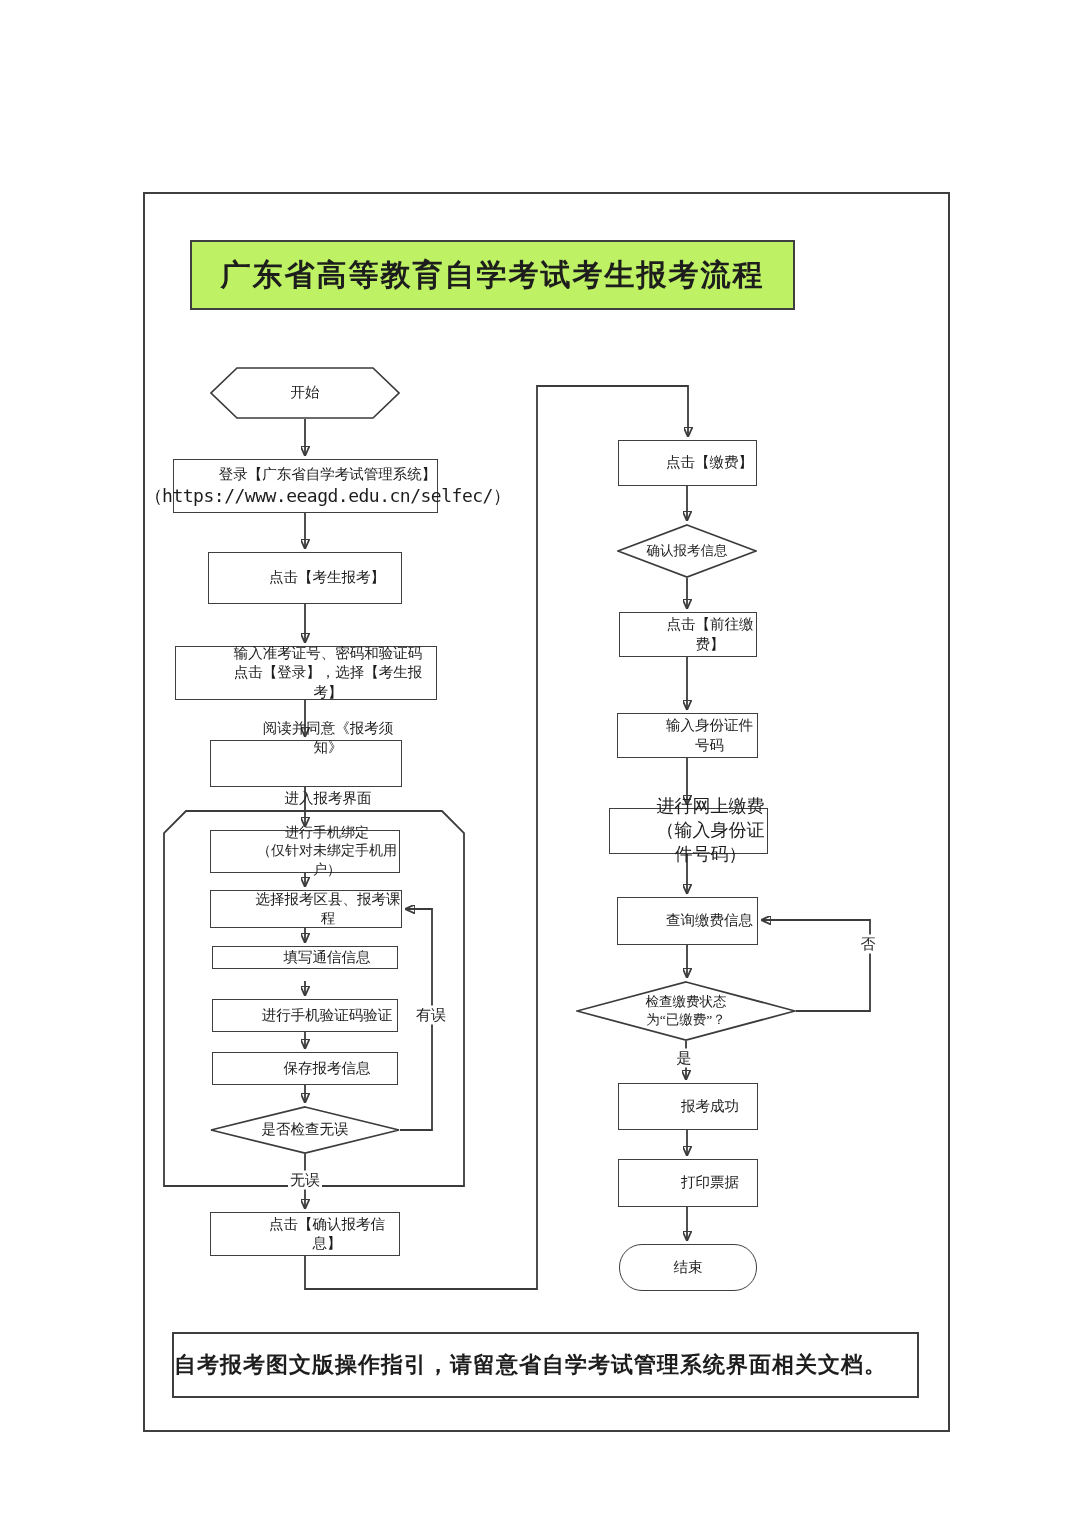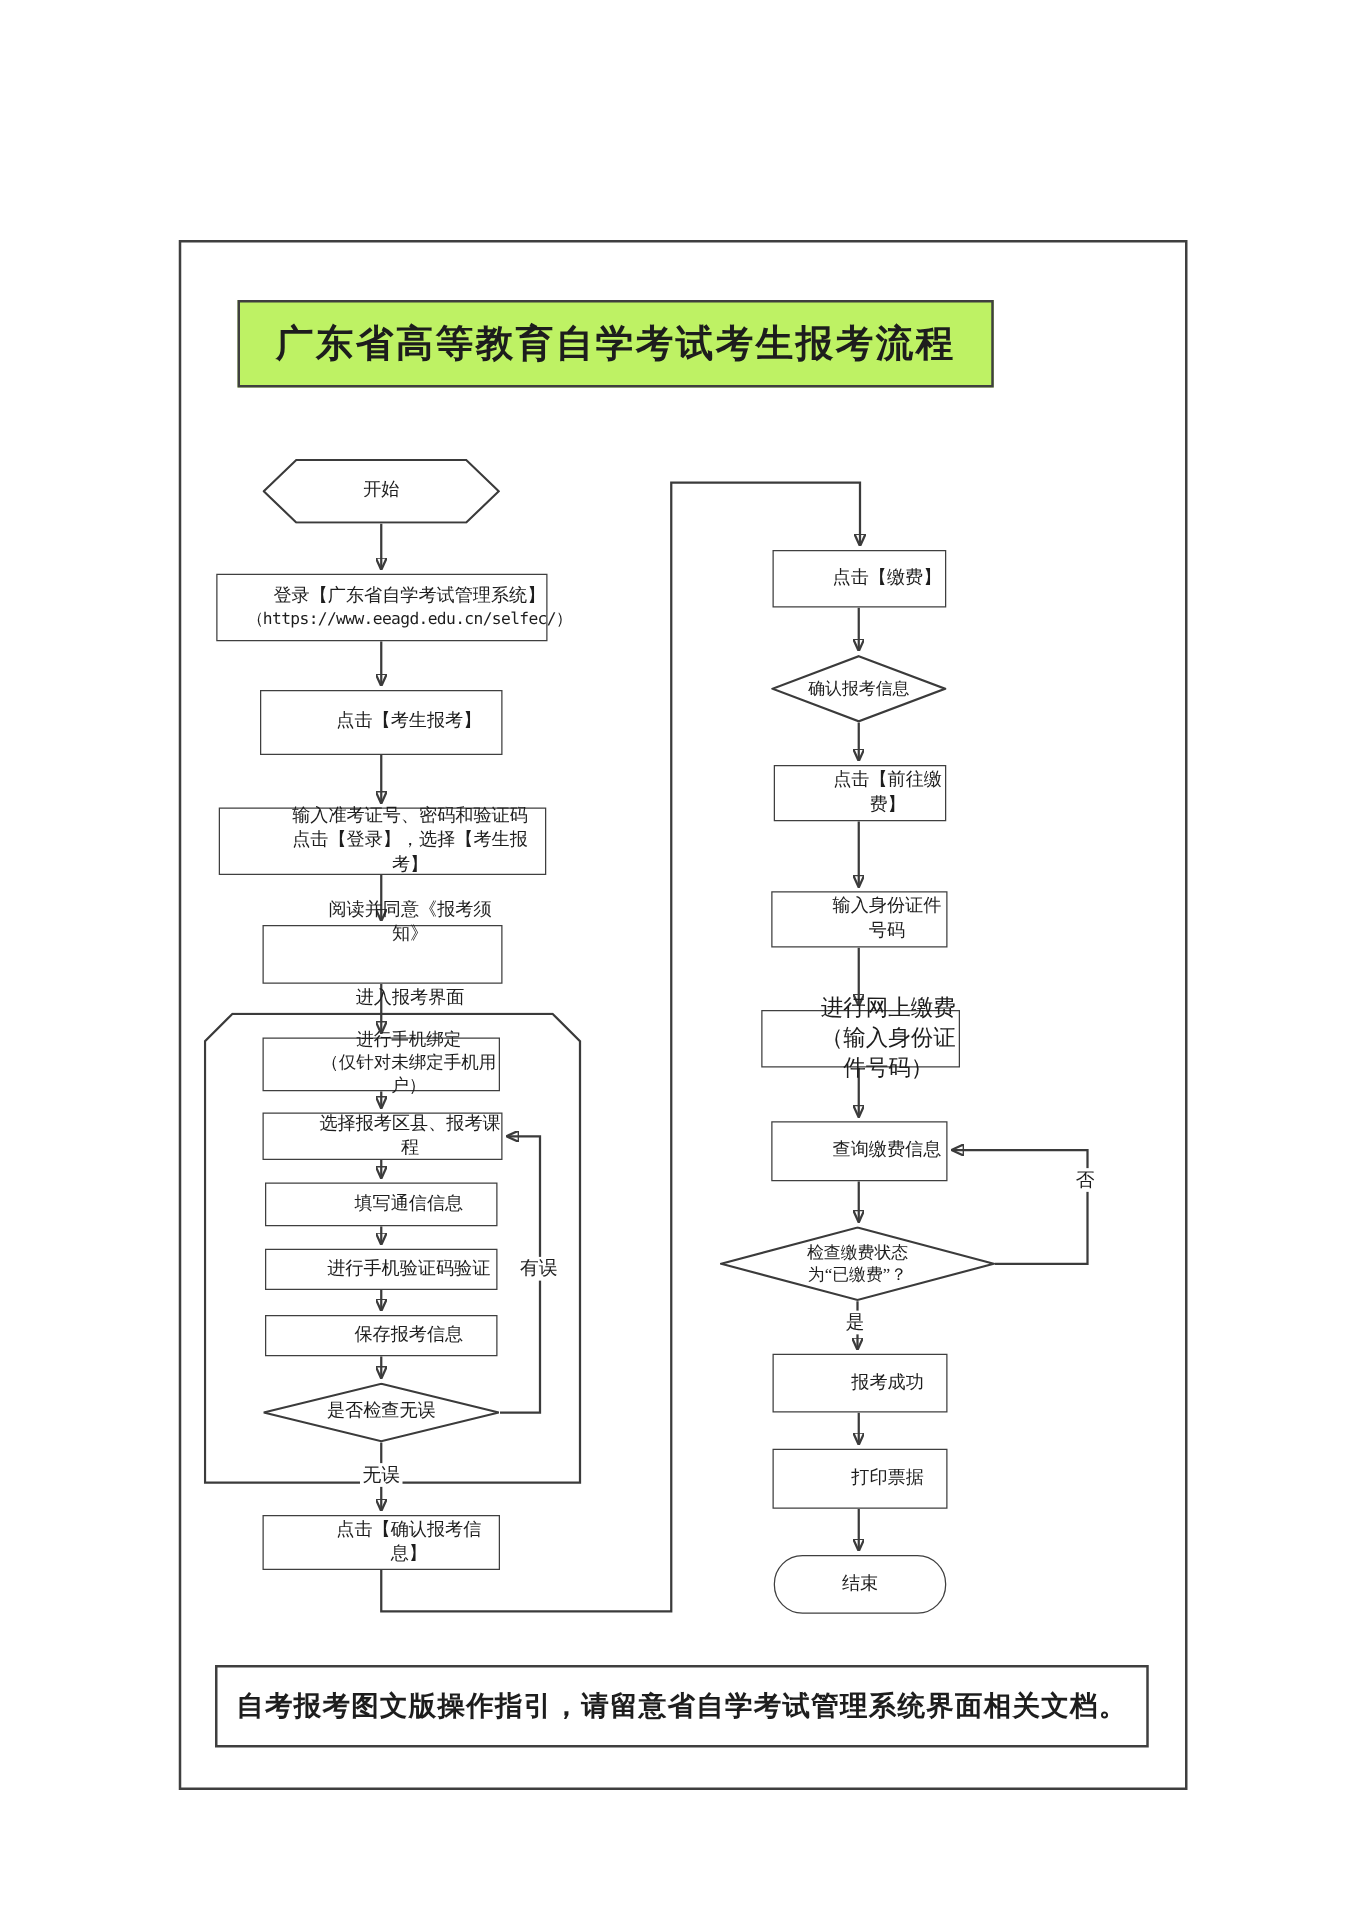--- a/index.html
+++ b/index.html
@@ -31,7 +31,7 @@
   .node.shape{background:transparent;border:none;}
   .node .shape-svg{position:absolute;left:0;top:0;width:100%;height:100%;}
   .node .lbl{position:relative;z-index:2;display:block;}
-  .mono{font-family:"DejaVu Sans Mono",monospace;font-size:13px;letter-spacing:-0.5px;}
+  .mono{font-family:"DejaVu Sans Mono",monospace;font-size:18px;letter-spacing:-0.5px;}
   
   .group-svg{z-index:2;}
   

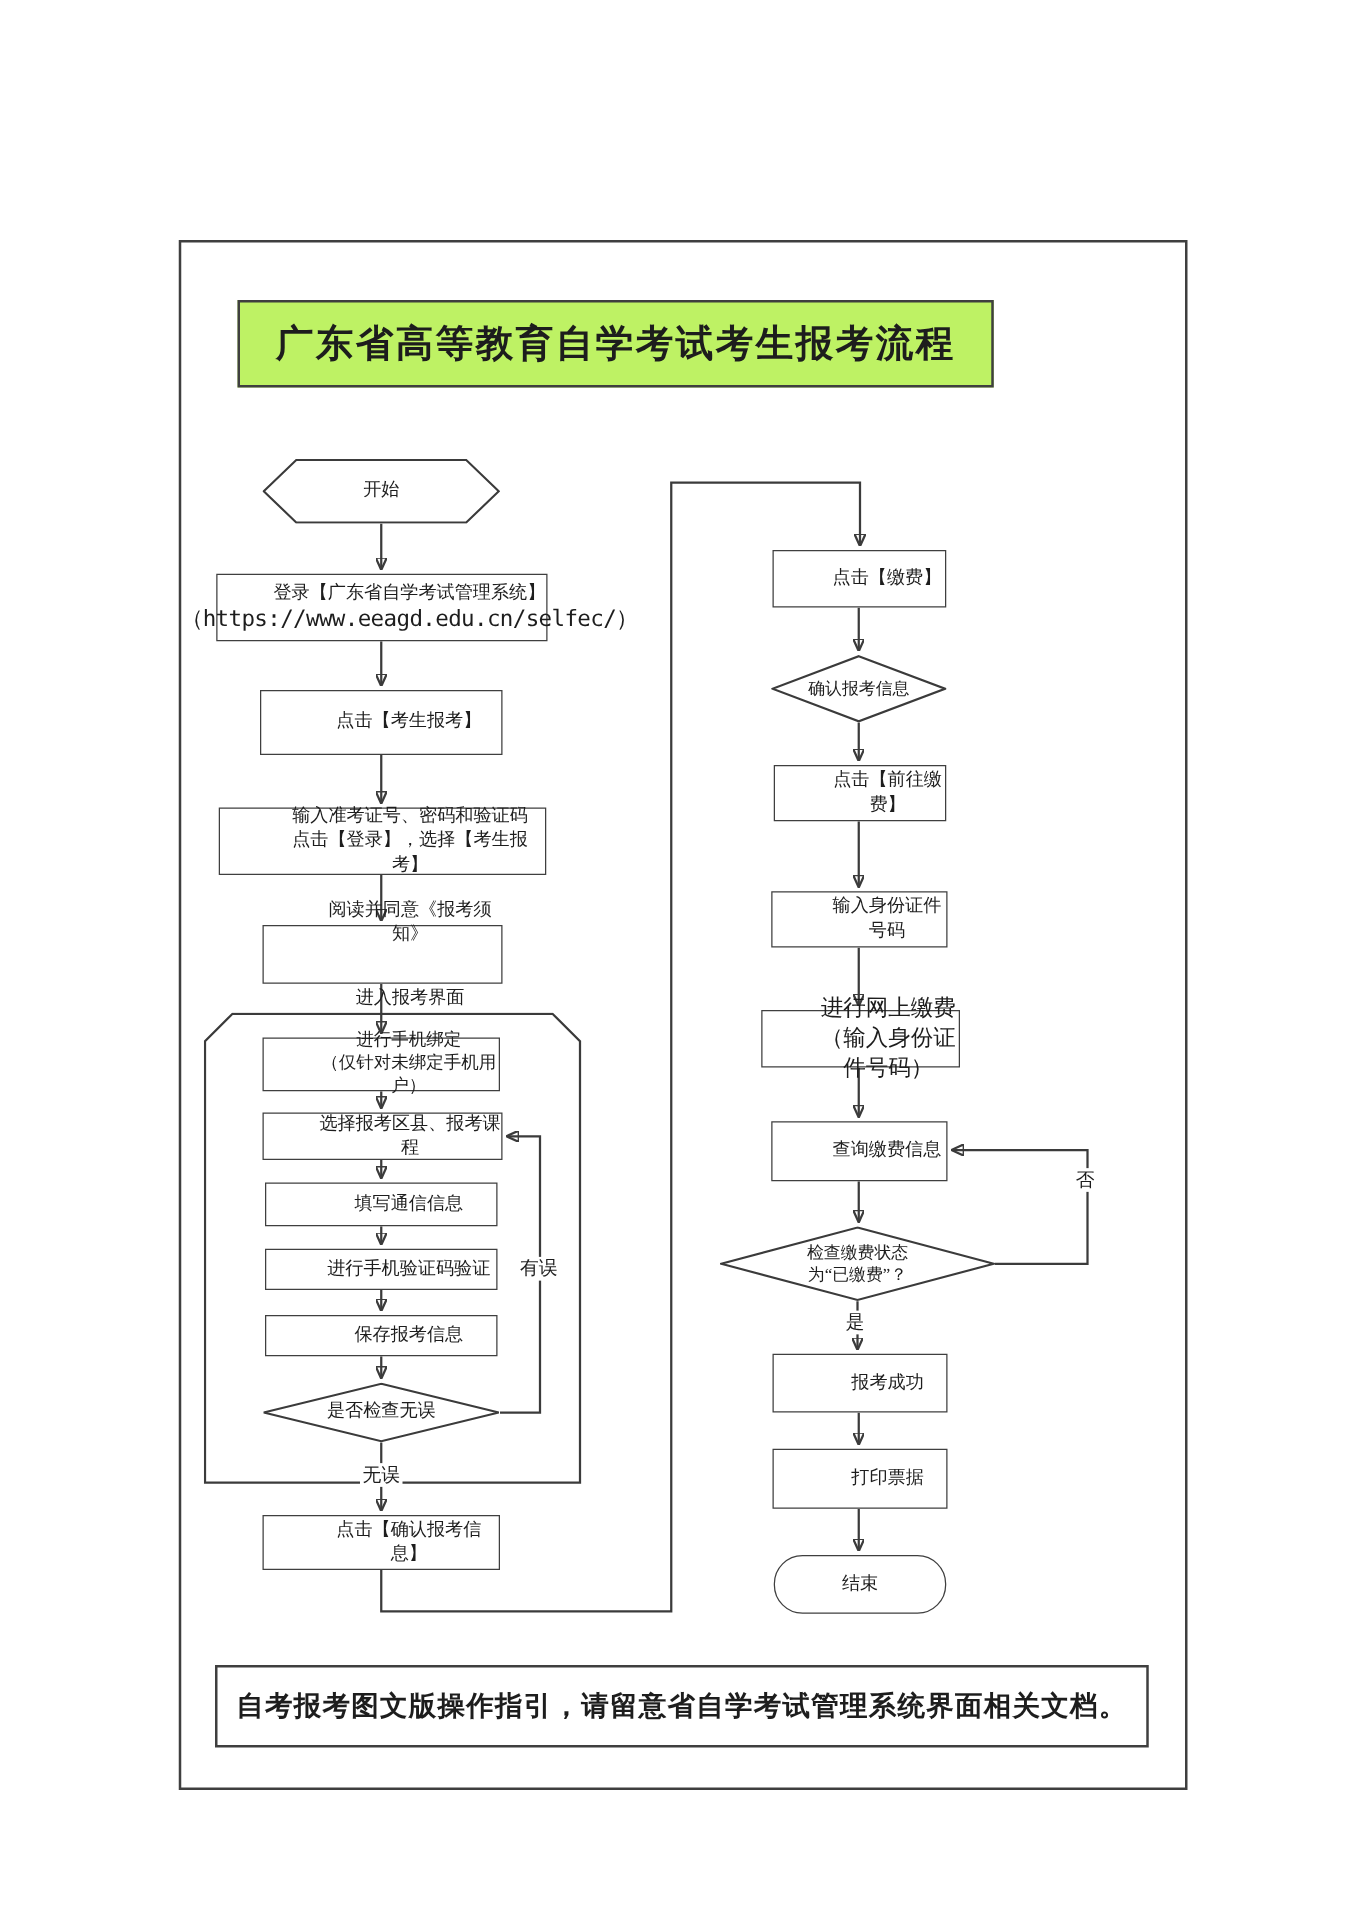--- a/index.html
+++ b/index.html
@@ -122,7 +122,7 @@
   <span class="lbl">选择报考区县、报考课程</span>
 </div>
 
-<div class="abs node rect" style="left:212px;top:946px;width:186px;height:35px;">
+<div class="abs node rect" style="left:212px;top:946px;width:186px;height:23px;">
   <span class="lbl">填写通信信息</span>
 </div>
 

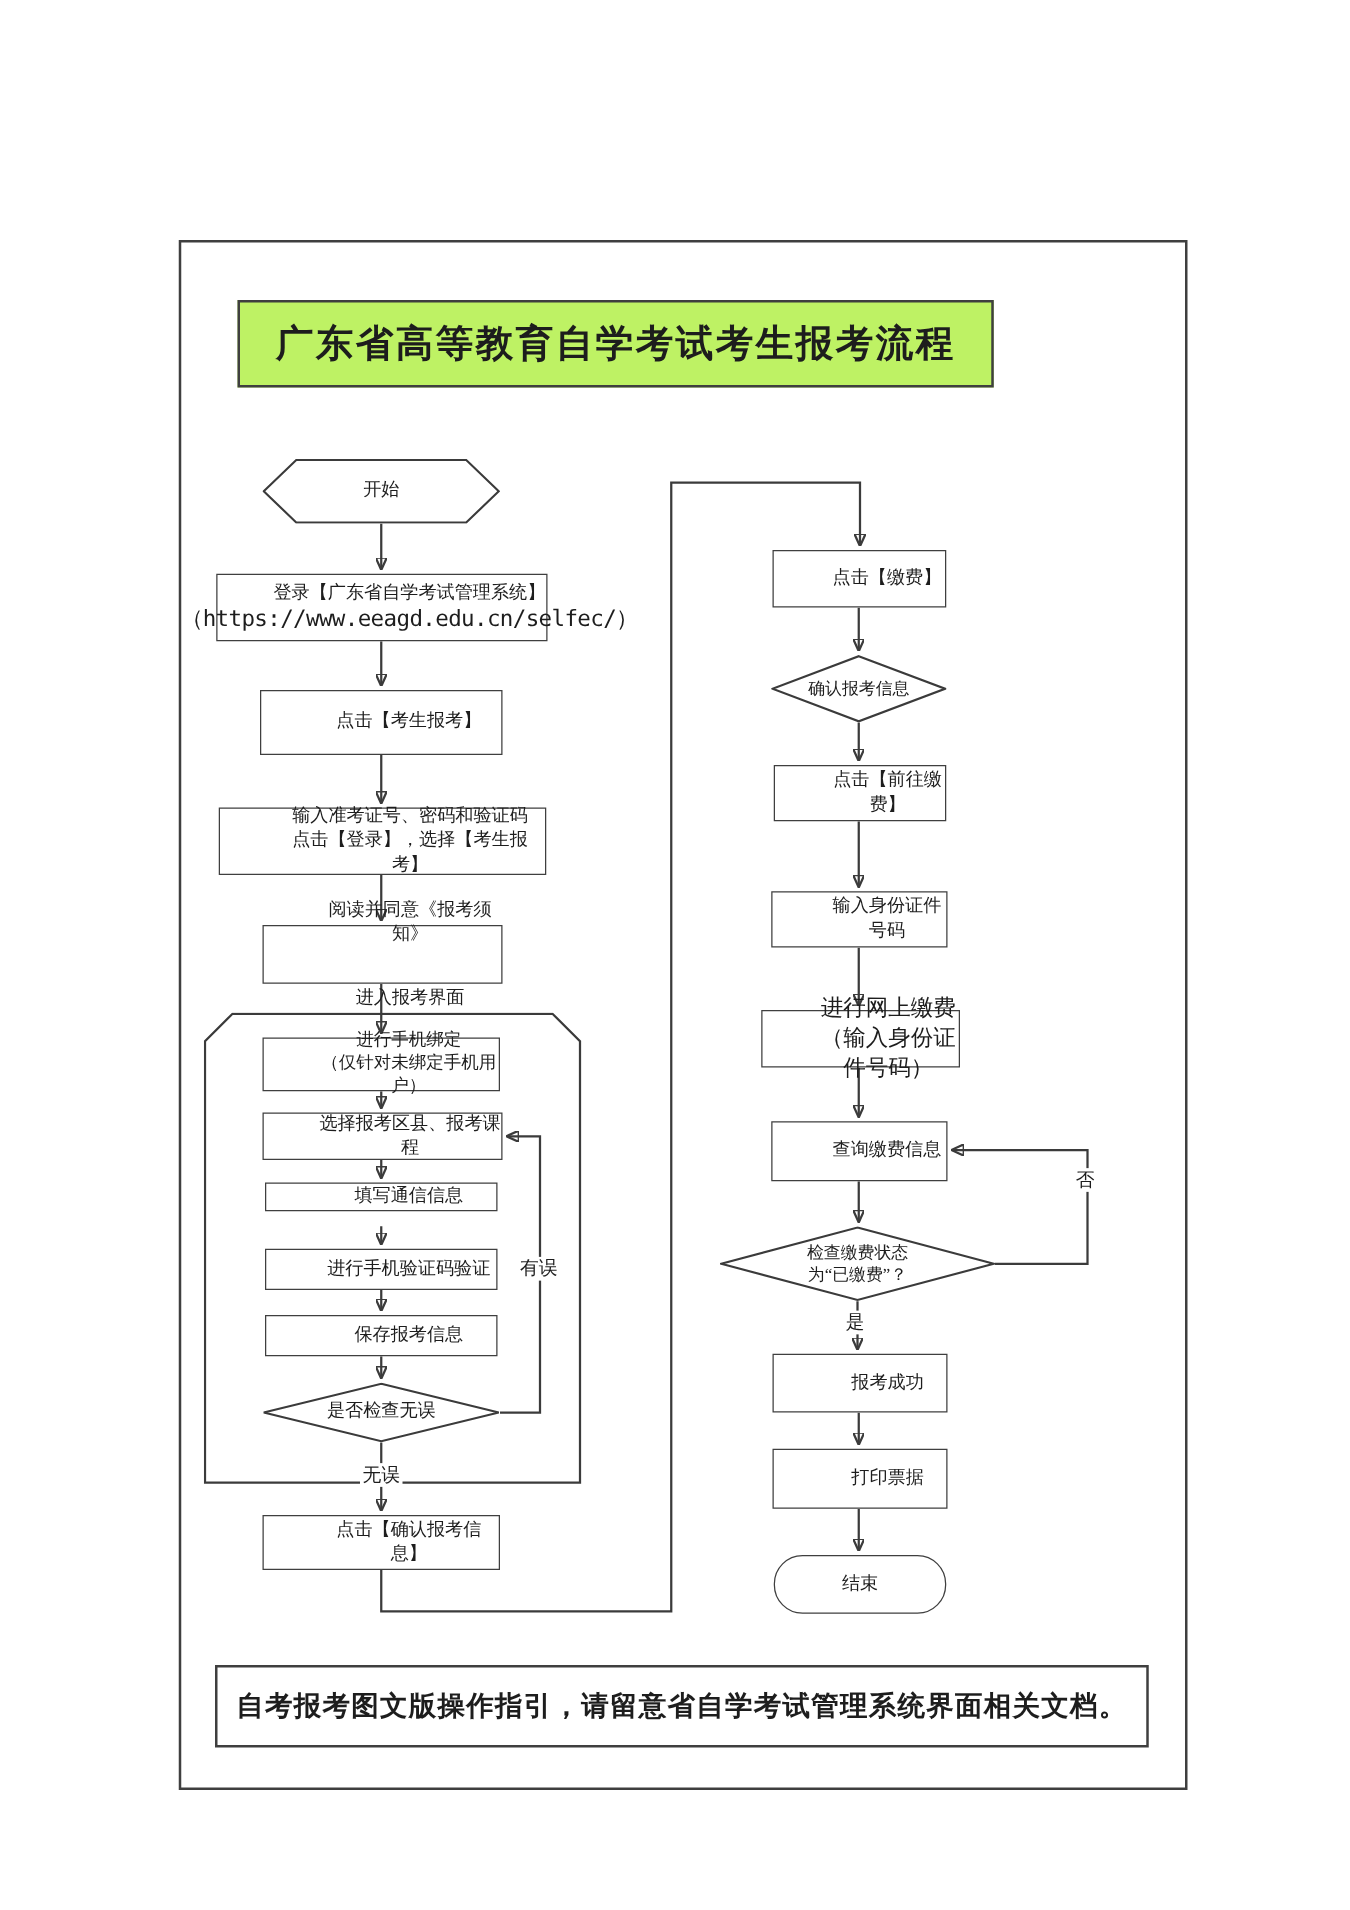--- a/index.html
+++ b/index.html
@@ -17,7 +17,7 @@
     font-size:30px;font-weight:bold;letter-spacing:2px;z-index:3;background:#bef264;
   }
   .footer-box{
-    border:2px solid #3f3f3f;display:flex;align-items:center;justify-content:center;
+    border:2px solid #3f3f3f;display:flex;align-items:center;justify-content:flex-start;
     font-size:22px;font-weight:bold;letter-spacing:1px;z-index:3;background:#fff;
     text-align:center;
   }

